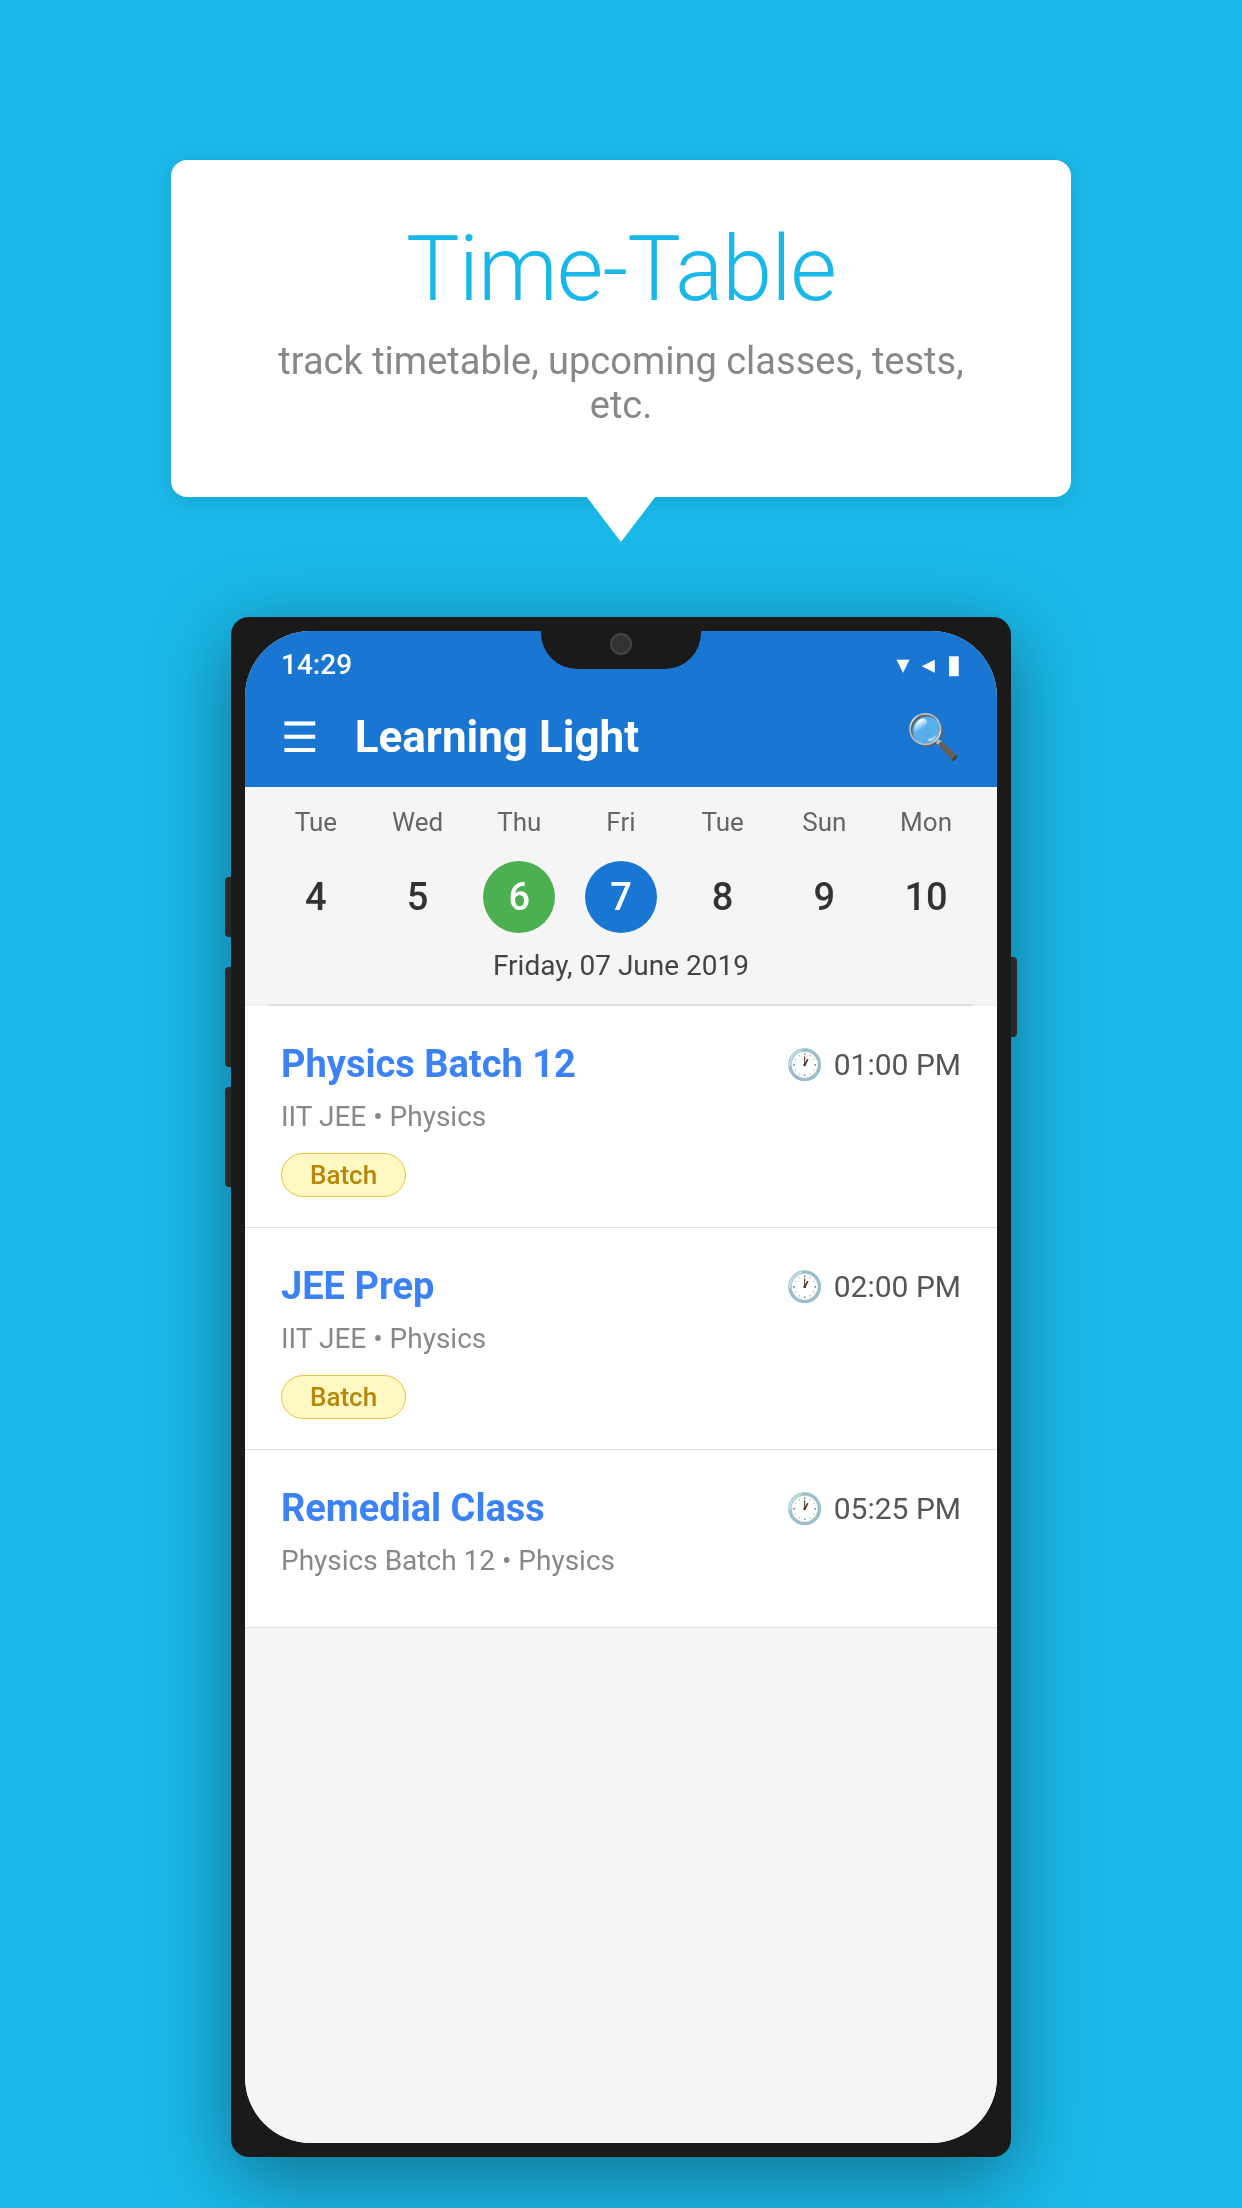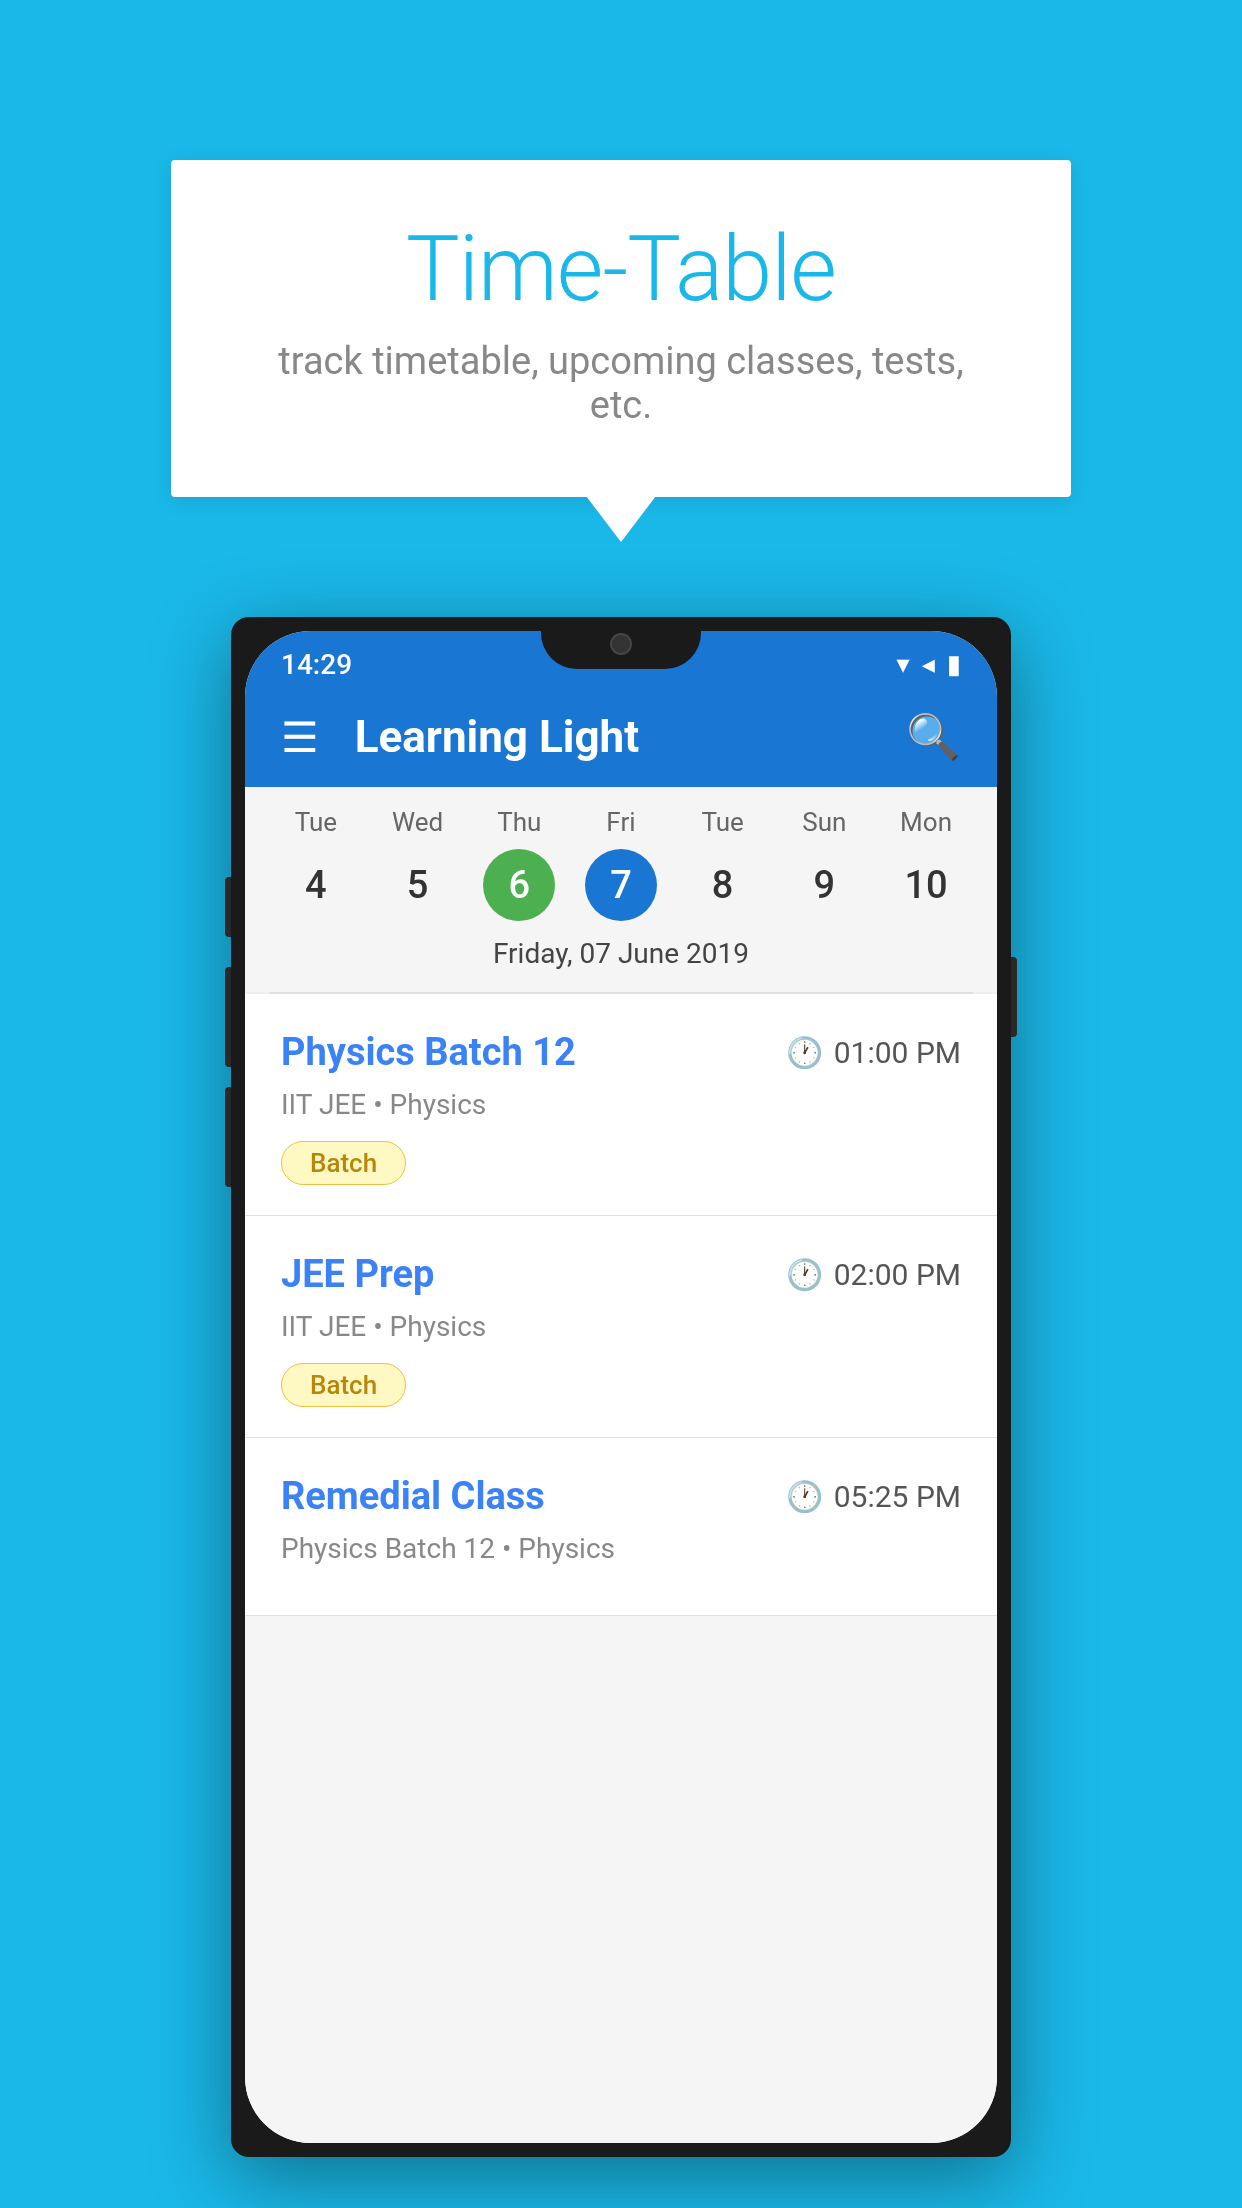--- a/index.html
+++ b/index.html
@@ -23,7 +23,7 @@
     
     .speech-bubble {
       background: white;
-      border-radius: 4px;
+      border-radius: 16px;
       padding: 60px 80px 70px;
       margin-top: 160px;
       width: 900px;

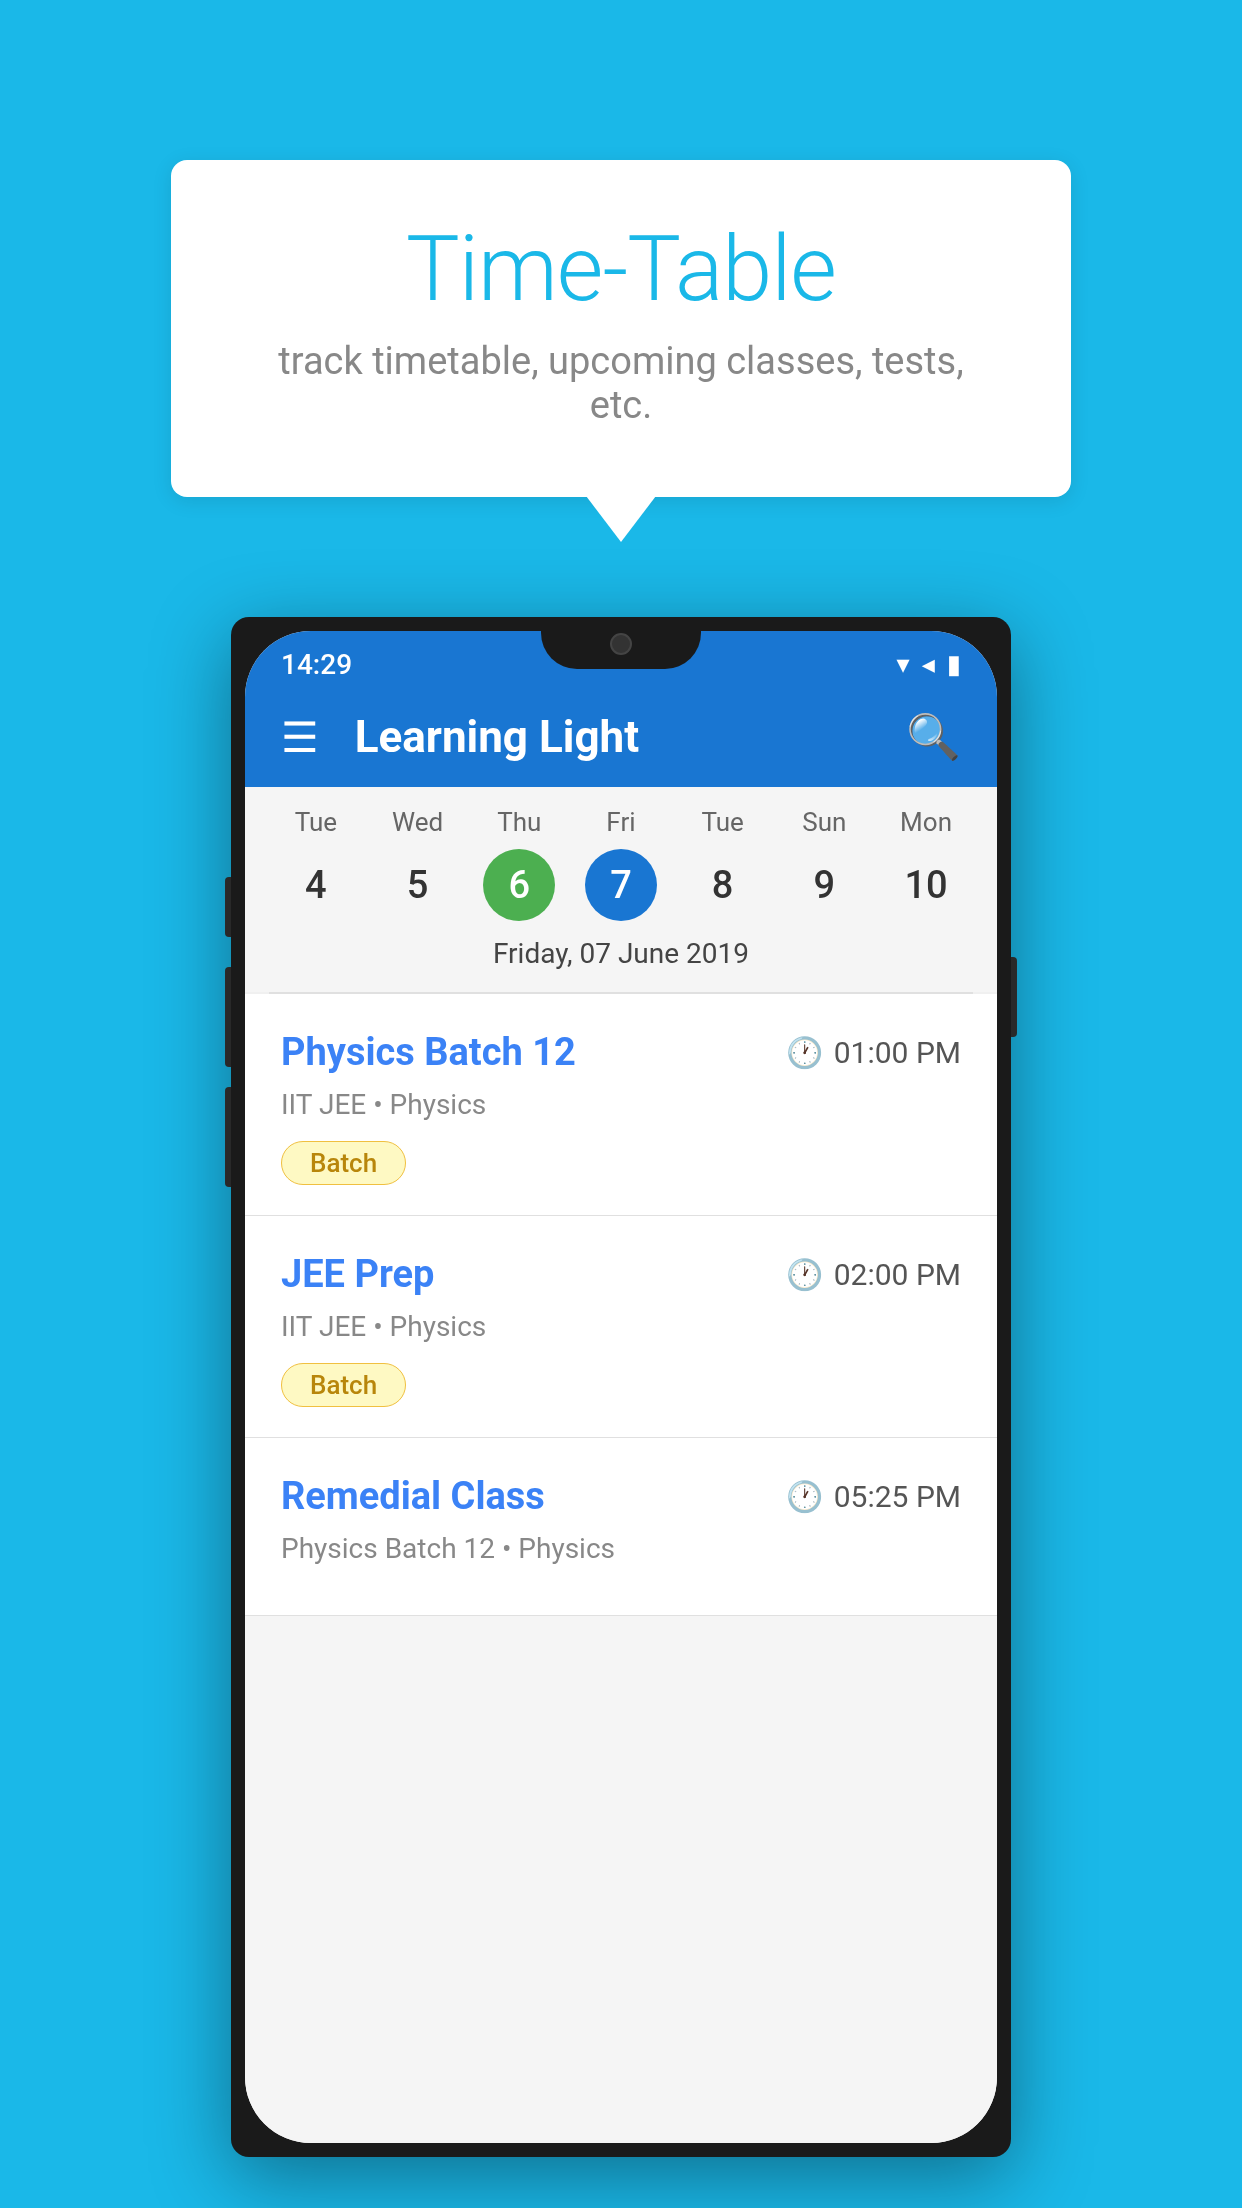--- a/index.html
+++ b/index.html
@@ -195,7 +195,7 @@
     .day-label {
       font-size: 26px;
       color: #666;
-      margin-bottom: 12px;
+      margin-bottom: 24px;
     }
 
     .day-number {

